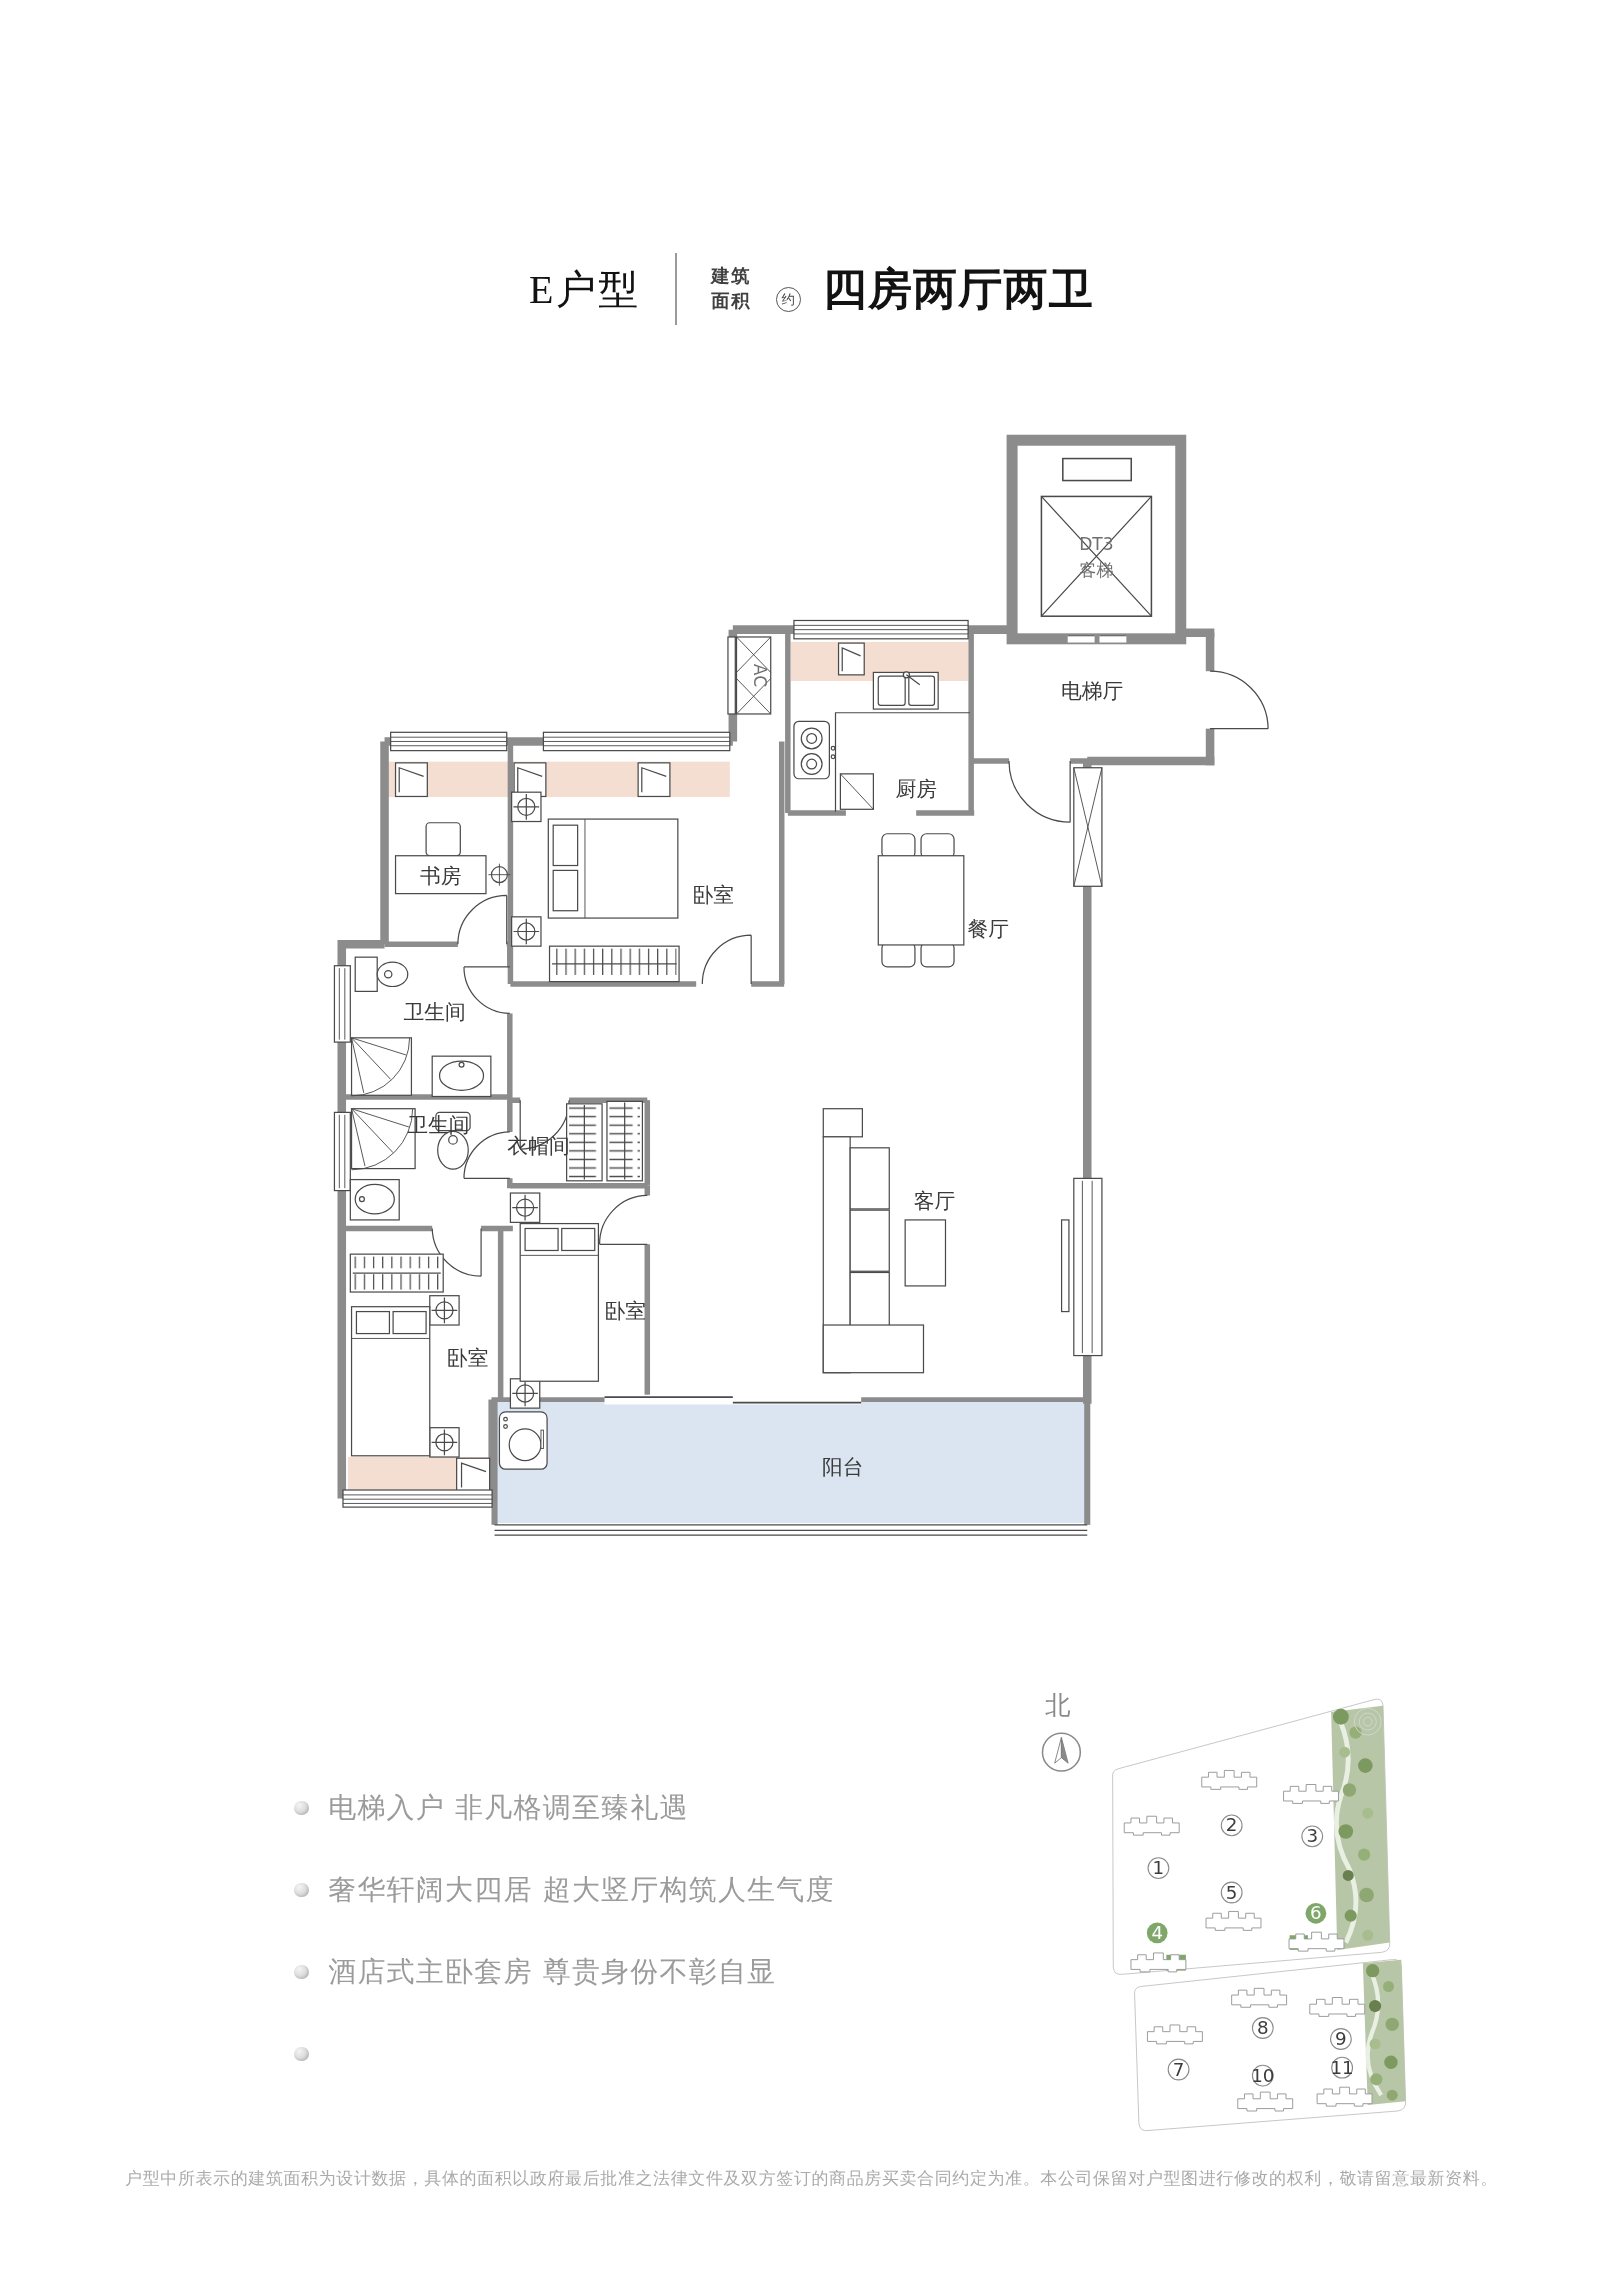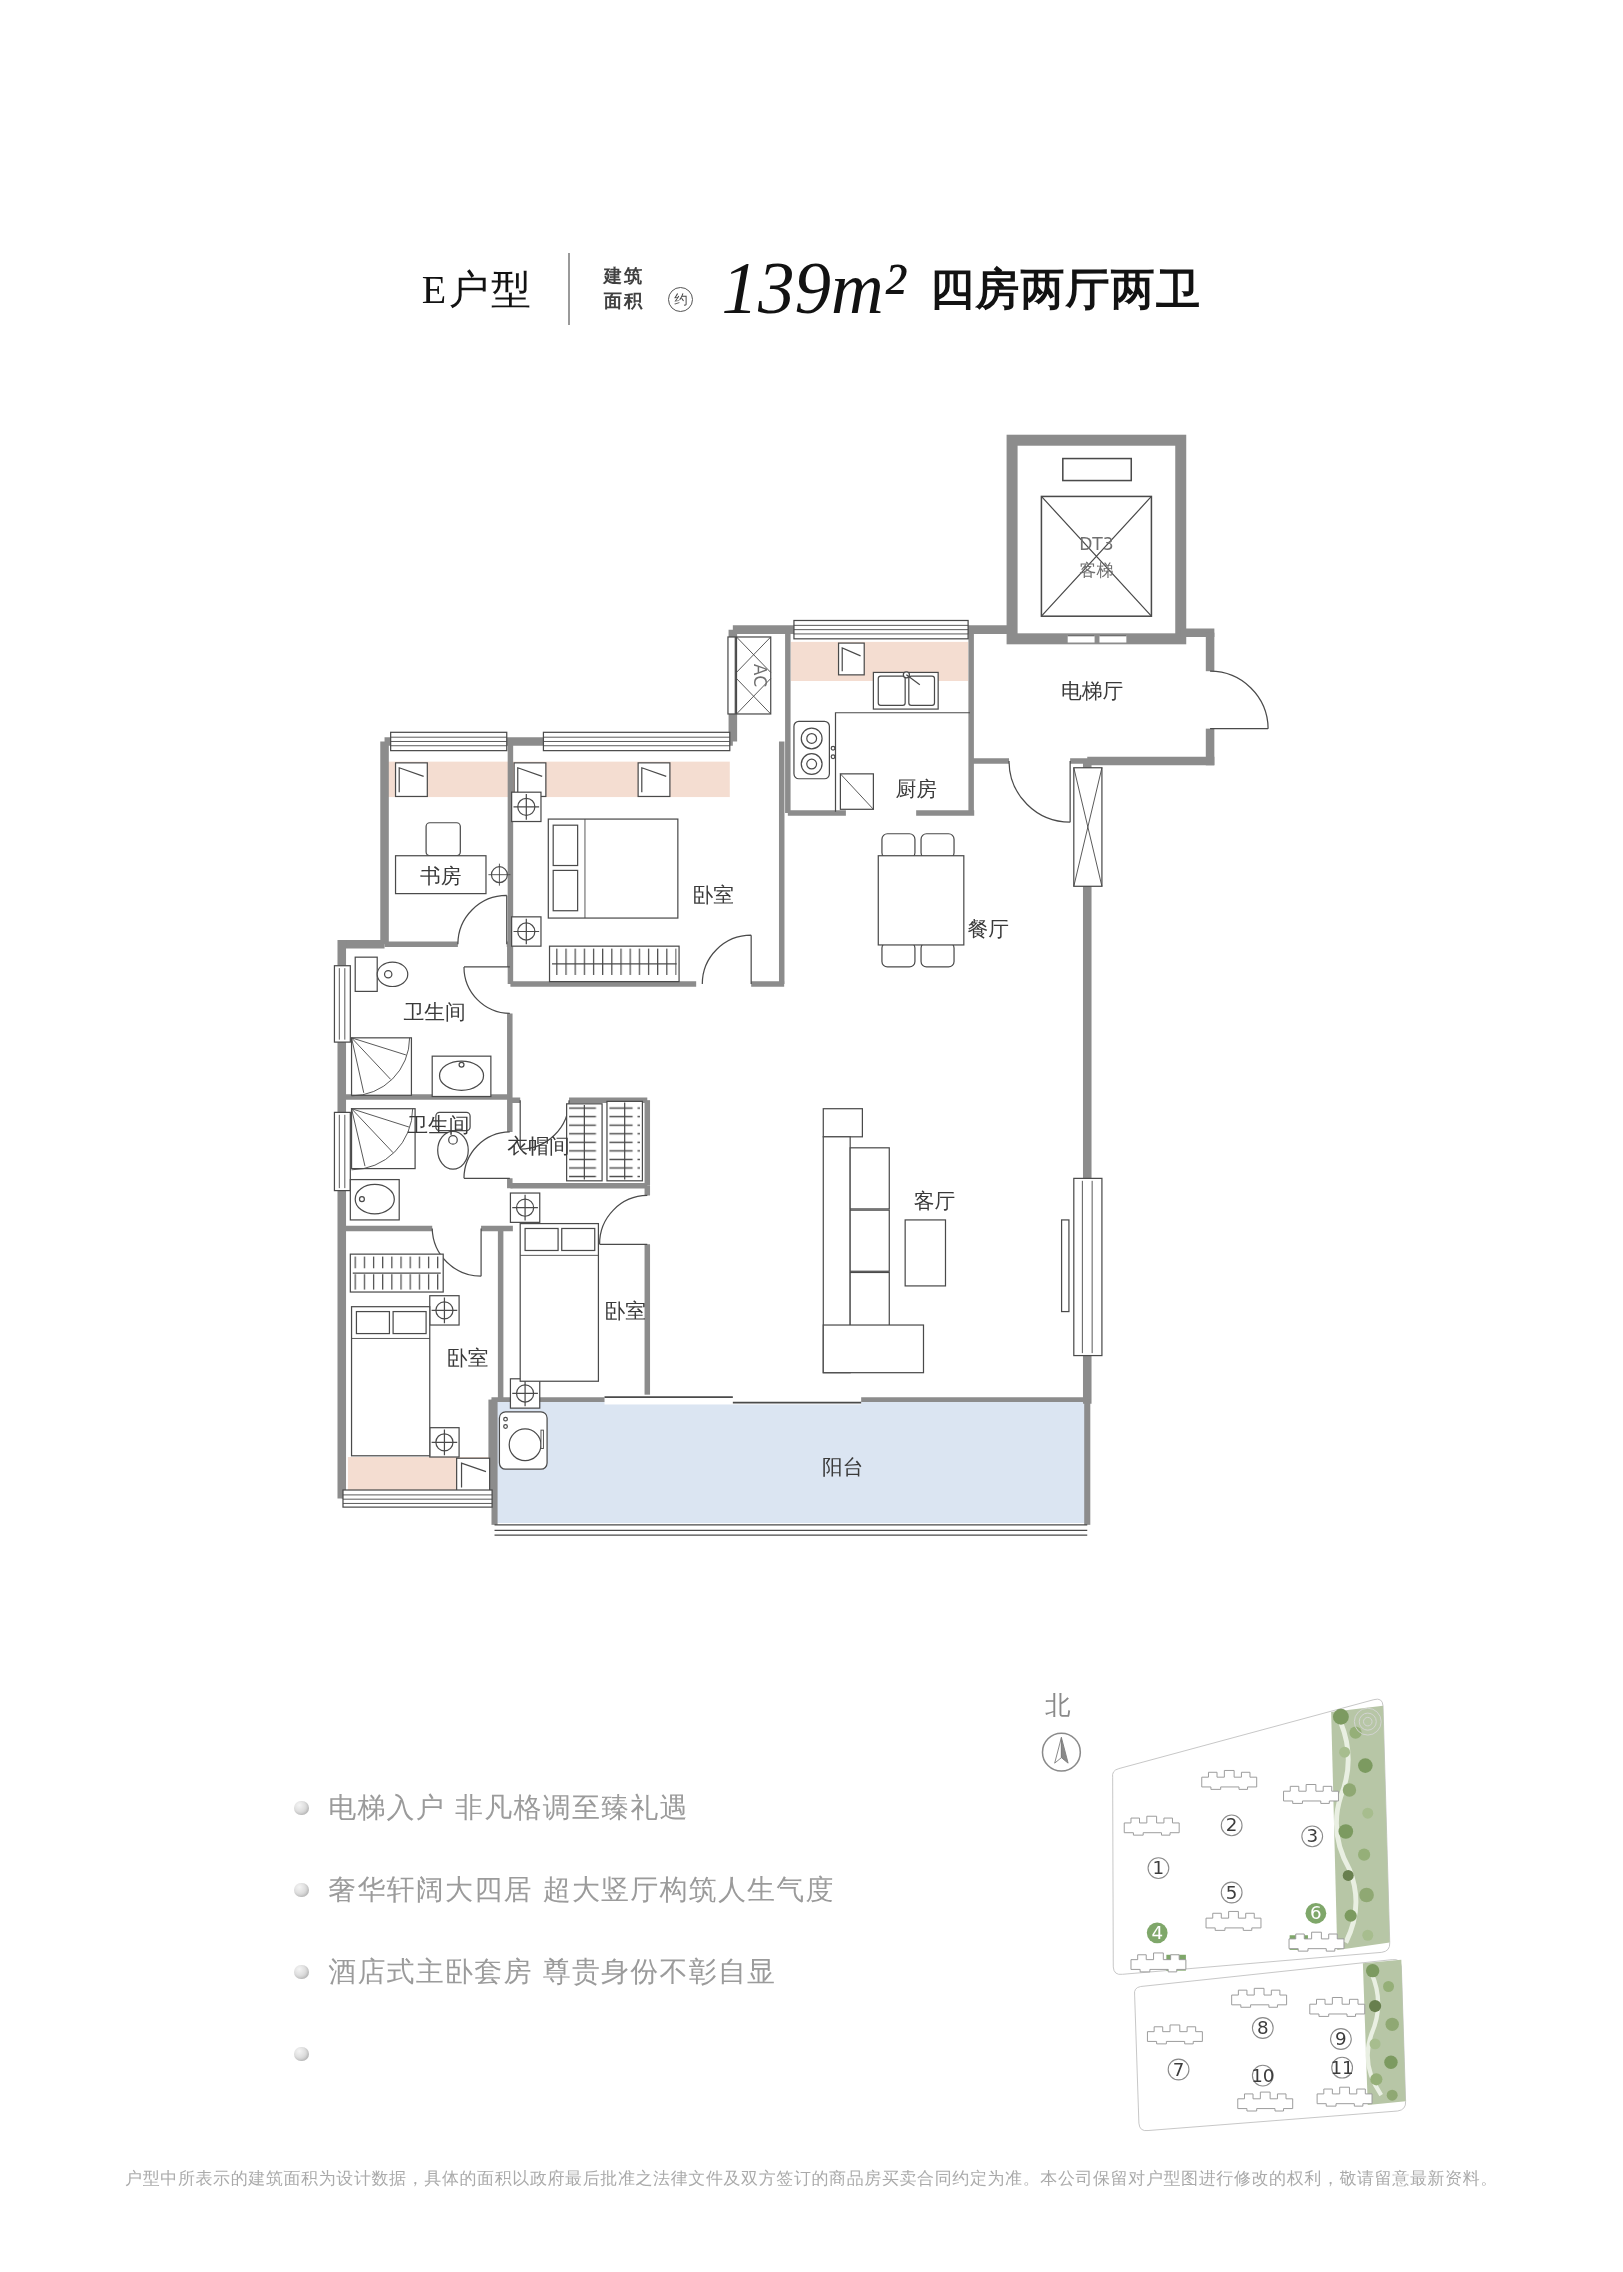--- a/index.html
+++ b/index.html
@@ -77,7 +77,6 @@
     <span>面积</span>
   </span>
   <span class="title-approx">约</span>
-  <span class="title-area">139m²</span>
   <span class="title-layout">四房两厅两卫</span>
 </div>
 

